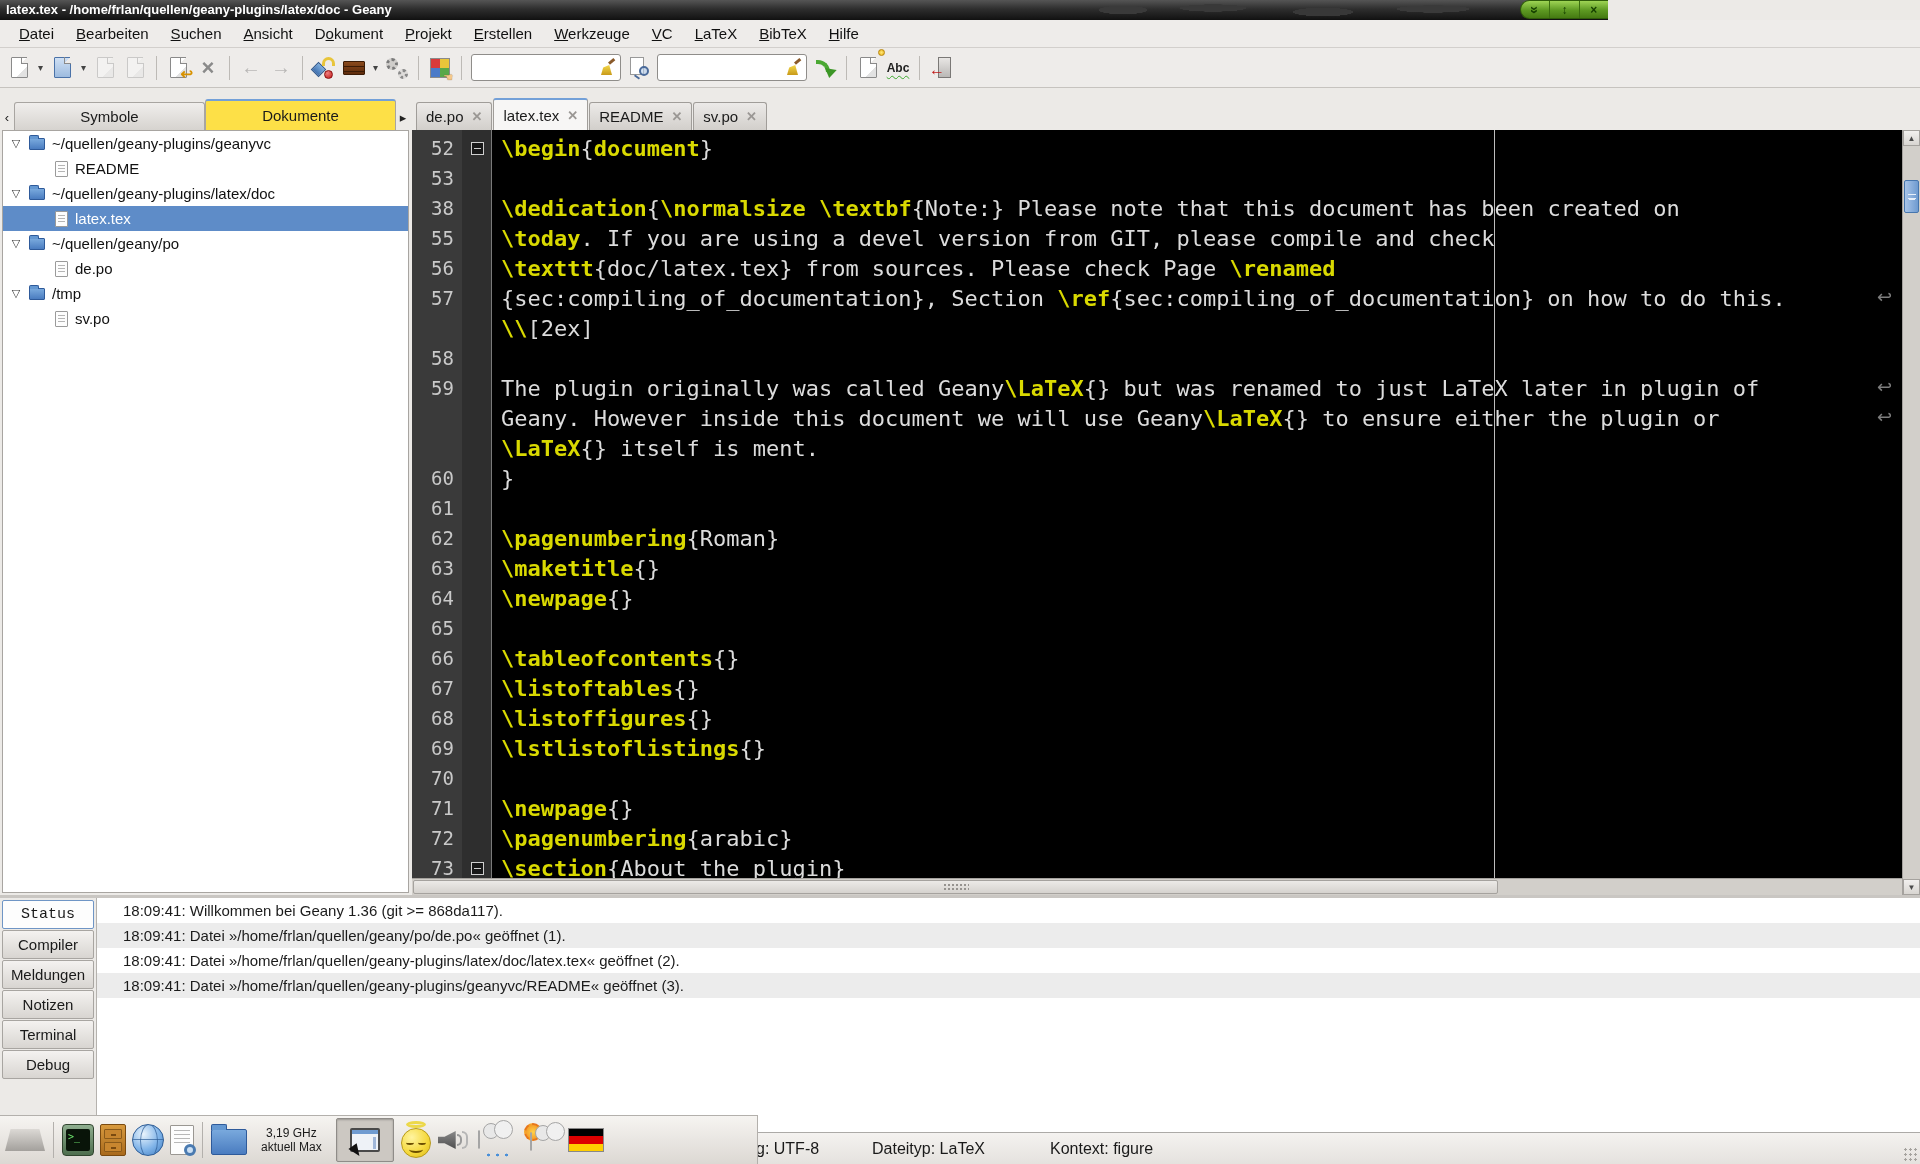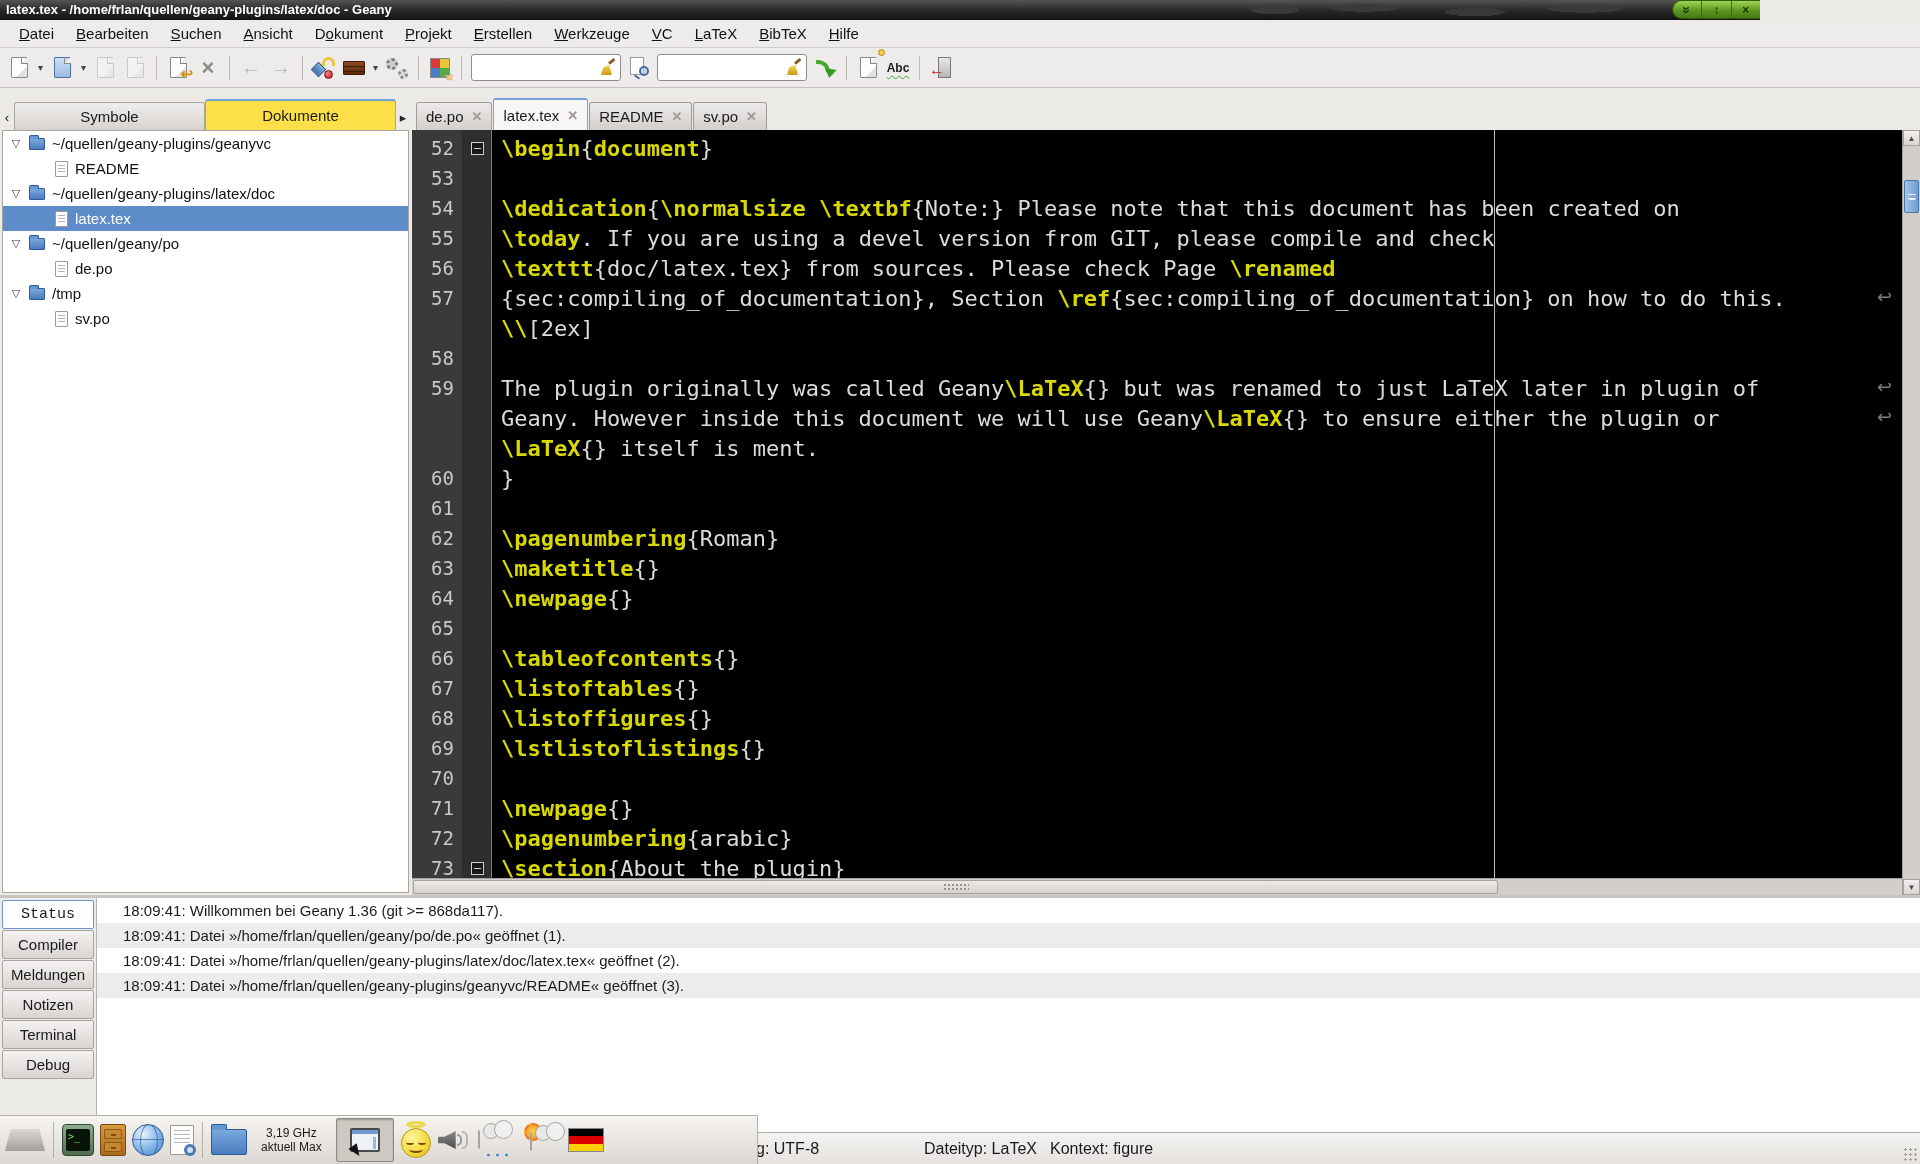--- a/index.html
+++ b/index.html
@@ -7,7 +7,7 @@
   body { font-family:"Liberation Sans", sans-serif; background:#eceae7; position:relative; }
 
   
-  .titlebar { position:absolute; left:0; top:0; width:1760px; height:20px;
+  .titlebar { position:absolute; left:0; top:0; width:1608px; height:20px;
     background:linear-gradient(#555 0%, #2e2e2e 45%, #111 100%); }
   .titlebar::before { content:""; position:absolute; right:95px; top:2px; width:420px; height:16px;
     background:

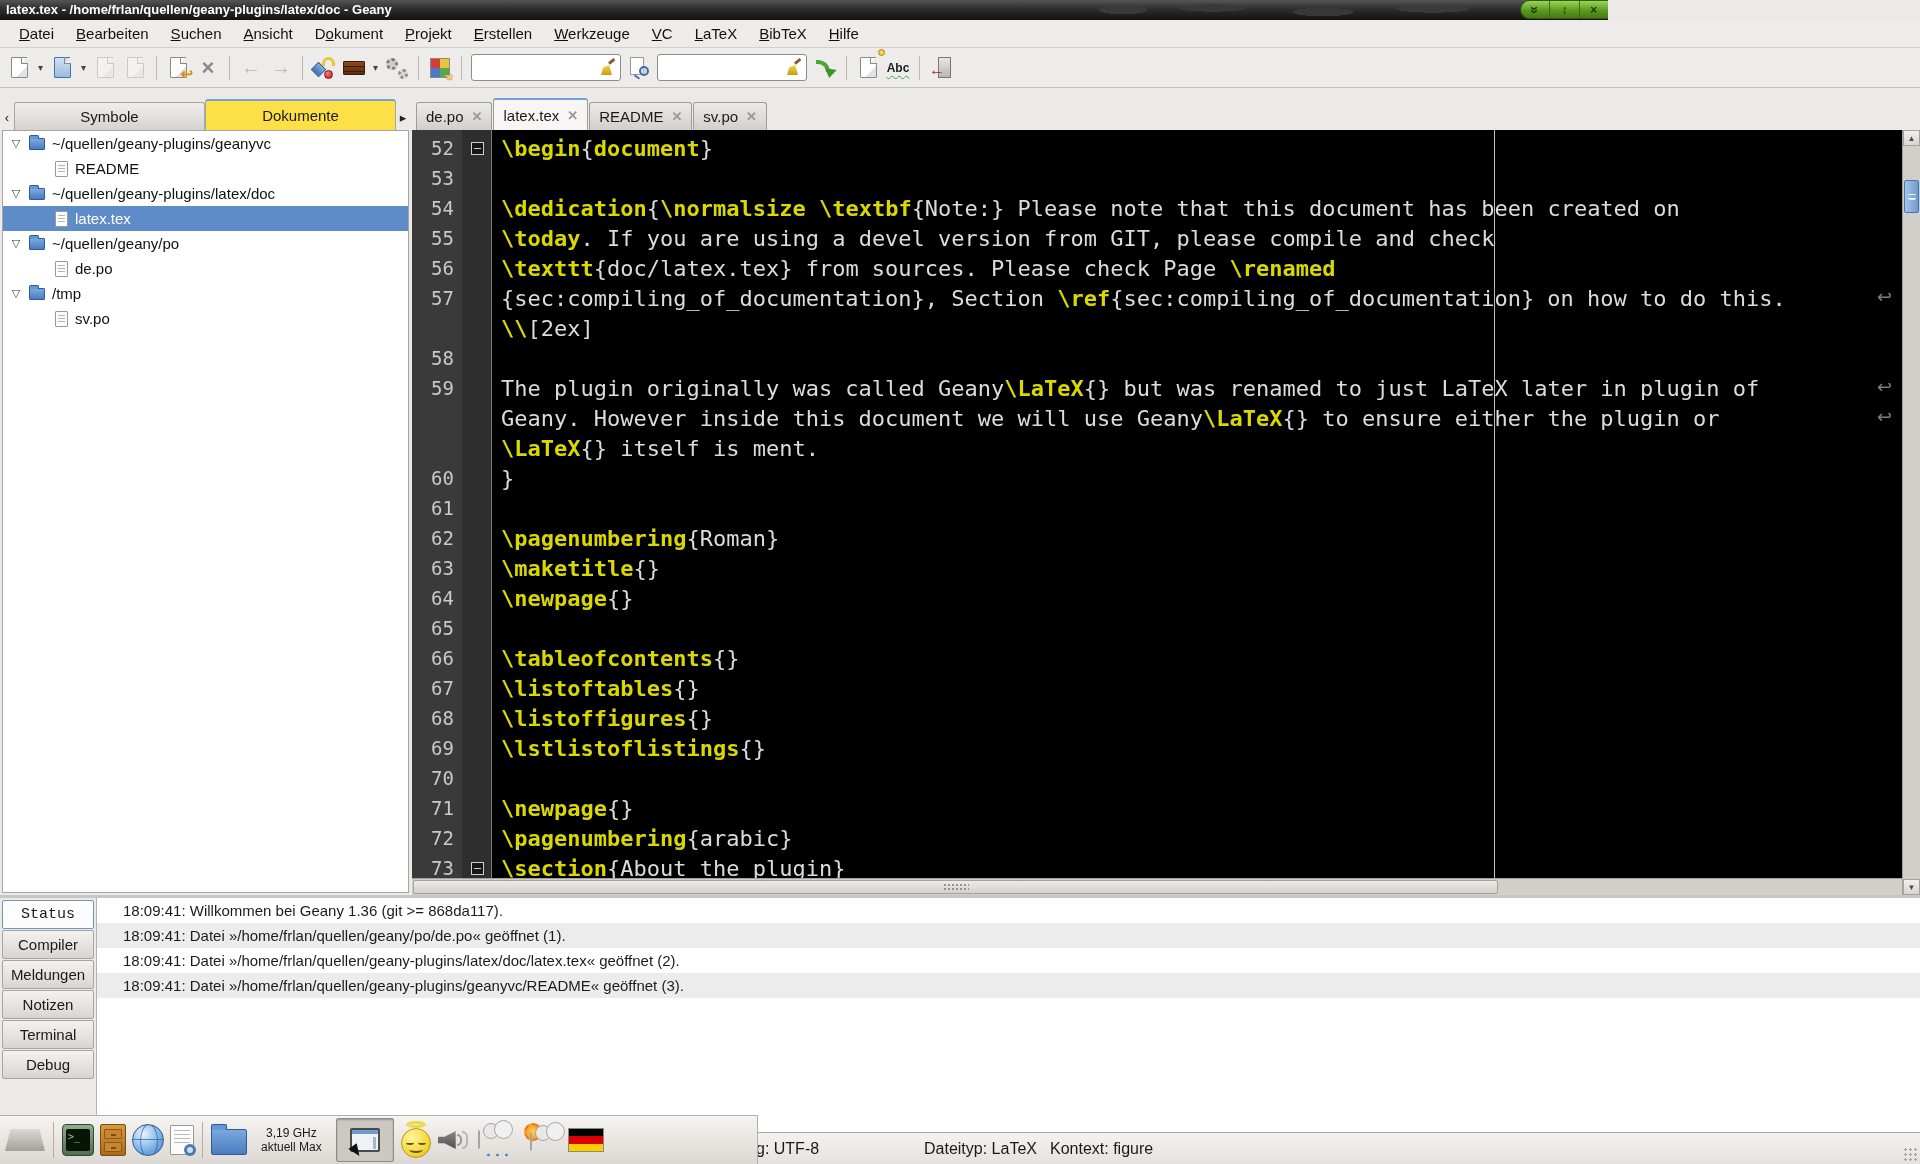--- a/index.html
+++ b/index.html
@@ -420,7 +420,7 @@
   <div class="code-rows" id="coderows">
       <div class="code-row"><span class="ln">52</span><span class="foldc"><span class="foldbox"></span></span><span class="ctext"><span class="tok-c">\begin</span><span class="tok-t">{</span><span class="tok-c">document</span><span class="tok-t">}</span></span></div>
       <div class="code-row"><span class="ln">53</span><span class="foldc"></span><span class="ctext"></span></div>
-      <div class="code-row"><span class="ln">54</span><span class="foldc"></span><span class="ctext"><span class="tok-c">\dedication</span><span class="tok-t">{</span><span class="tok-c">\normalsize</span><span class="tok-t"> </span><span class="tok-c">\textbf</span><span class="tok-t">{Note:} Please note that this document has been created on</span></span></div>
+      <div class="code-row"><span class="ln">38</span><span class="foldc"></span><span class="ctext"><span class="tok-c">\dedication</span><span class="tok-t">{</span><span class="tok-c">\normalsize</span><span class="tok-t"> </span><span class="tok-c">\textbf</span><span class="tok-t">{Note:} Please note that this document has been created on</span></span></div>
       <div class="code-row"><span class="ln">55</span><span class="foldc"></span><span class="ctext"><span class="tok-c">\today</span><span class="tok-t">. If you are using a devel version from GIT, please compile and check</span></span></div>
       <div class="code-row"><span class="ln">56</span><span class="foldc"></span><span class="ctext"><span class="tok-c">\texttt</span><span class="tok-t">{doc/latex.tex} from sources. Please check Page </span><span class="tok-c">\renamed</span></span></div>
       <div class="code-row"><span class="ln">57</span><span class="foldc"></span><span class="ctext"><span class="tok-t">{sec:compiling_of_documentation}, Section </span><span class="tok-c">\ref</span><span class="tok-t">{sec:compiling_of_documentation} on how to do this.</span></span><span class="wrapmark">↩</span></div>

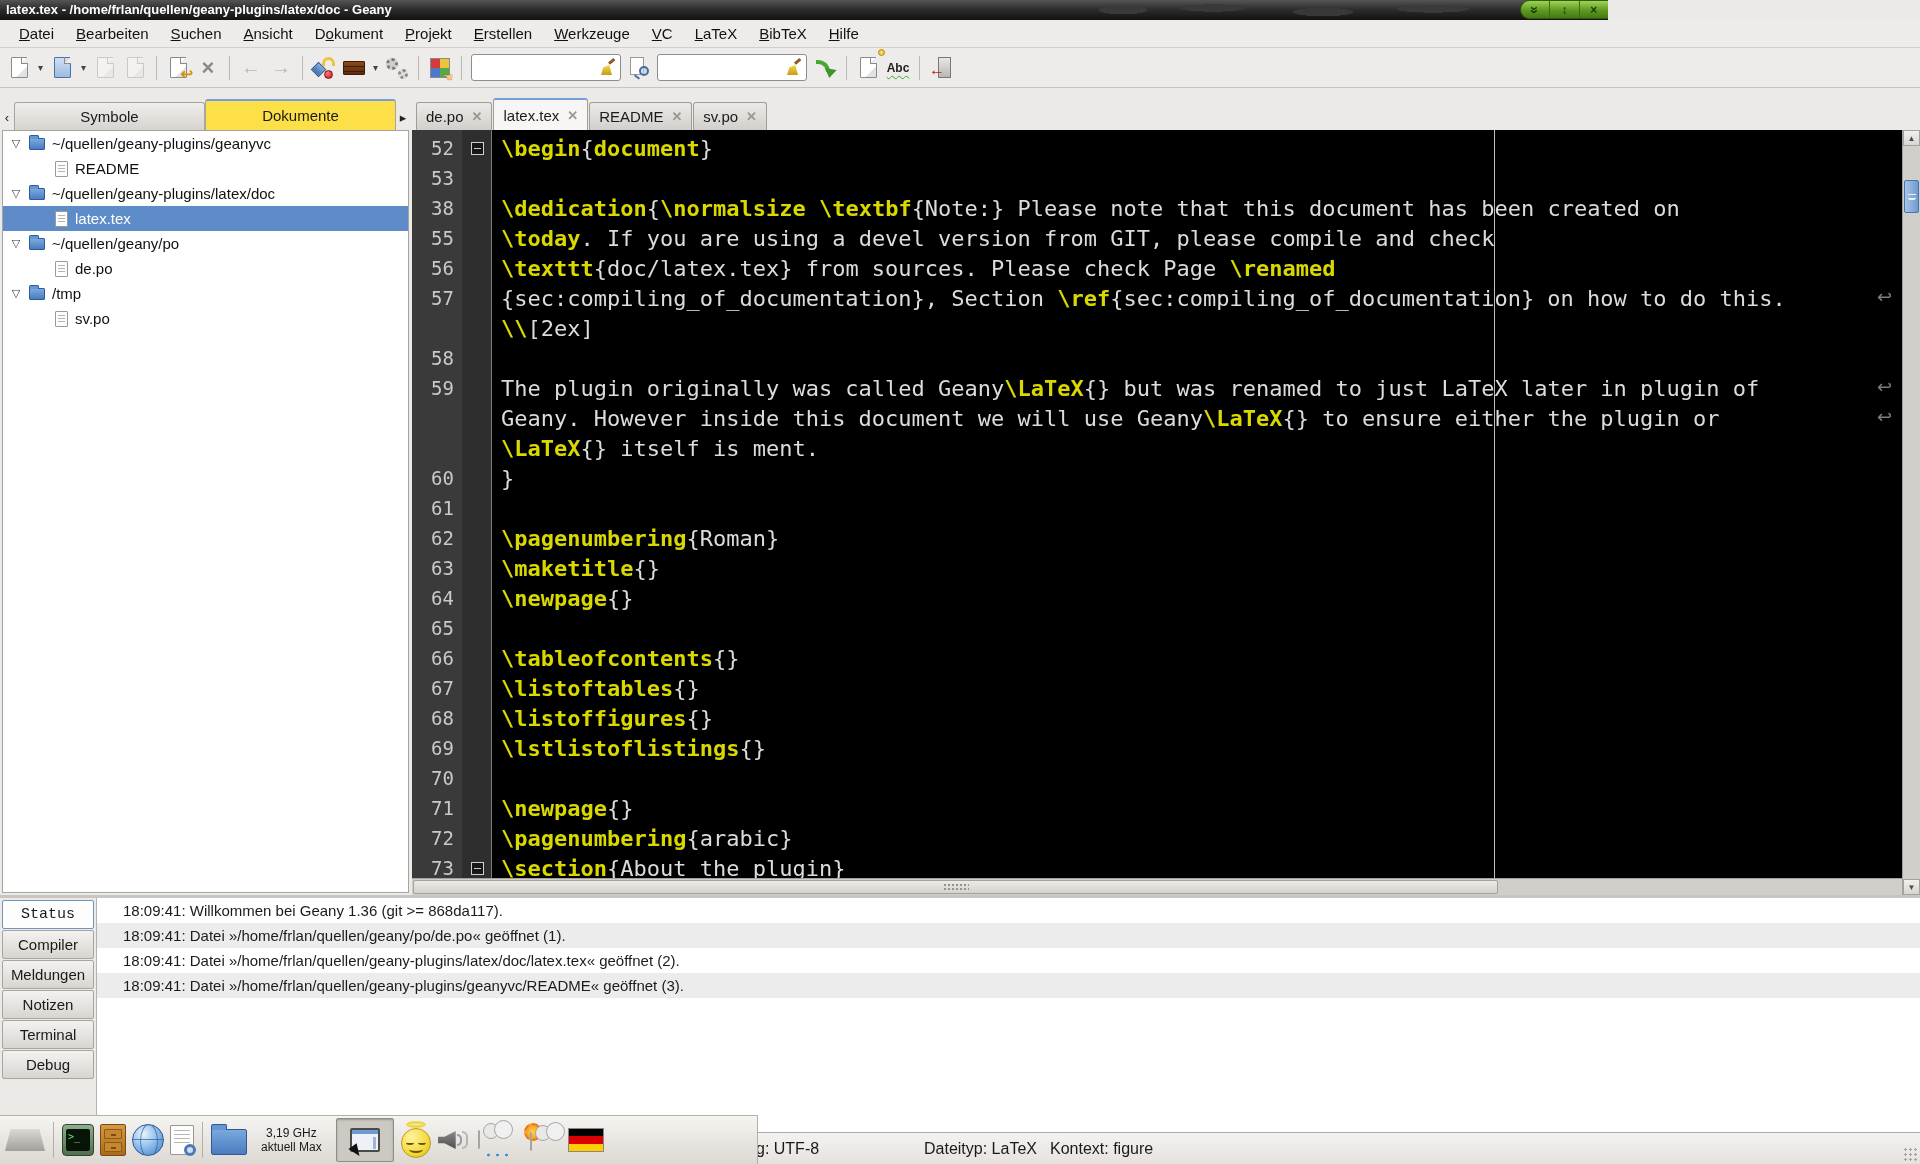--- a/index.html
+++ b/index.html
@@ -478,7 +478,7 @@
 
 <div class="statusbar">
   <span class="sb-field" style="left:756px">g: UTF-8</span>
-  <span class="sb-field" style="left:924px">Dateityp: LaTeX</span>
+  <span class="sb-field" style="left:872px">Dateityp: LaTeX</span>
   <span class="sb-field" style="left:1050px">Kontext: figure</span>
   <span class="grip"></span>
 </div>

